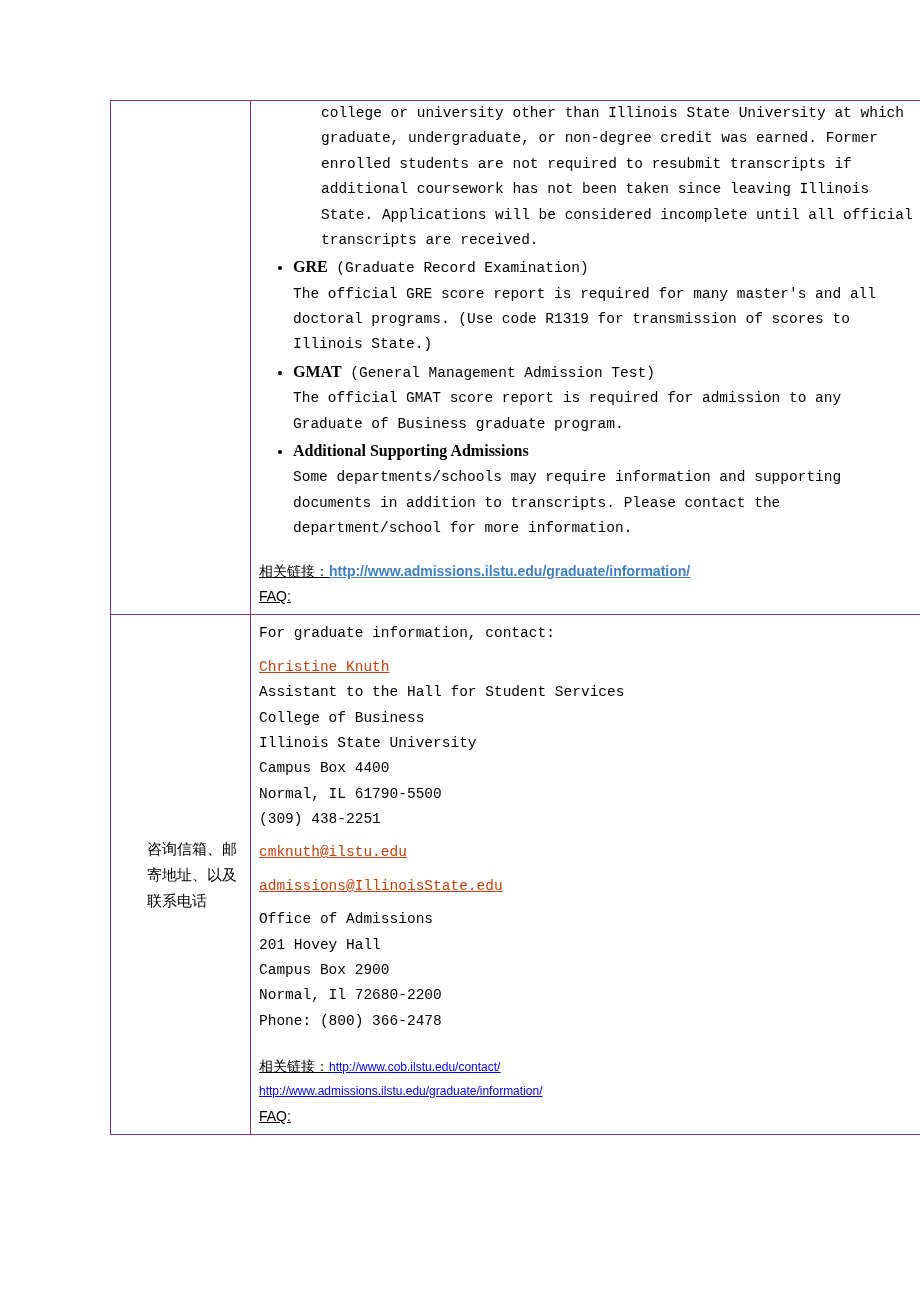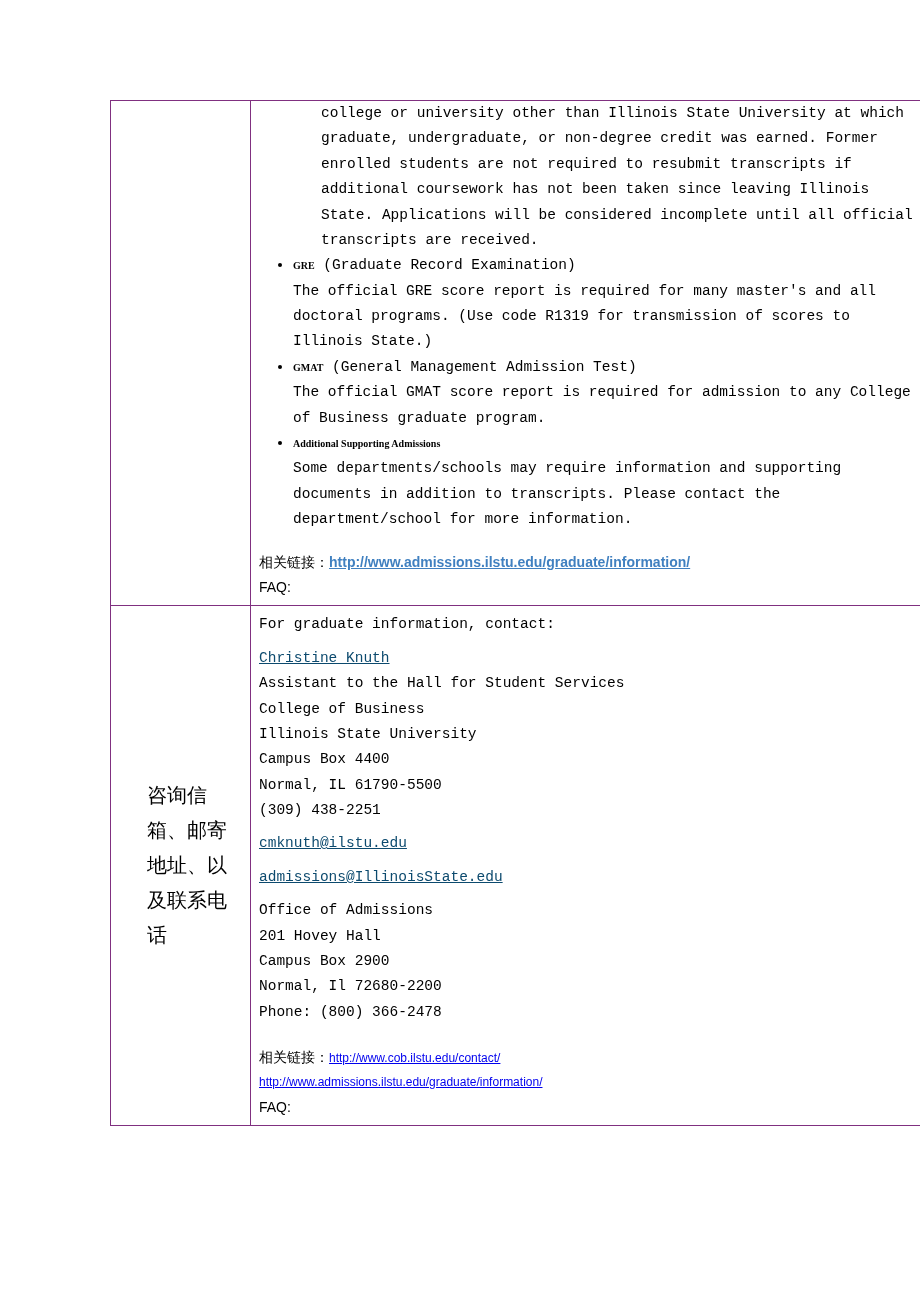--- a/index.html
+++ b/index.html
@@ -46,7 +46,7 @@
     .bold {
       font-family: SimSun, "宋体", serif;
       font-weight: bold;
-      font-size: 10px;
+      font-size: 16px;
     }
     .link {
       color: #0c4a6e;

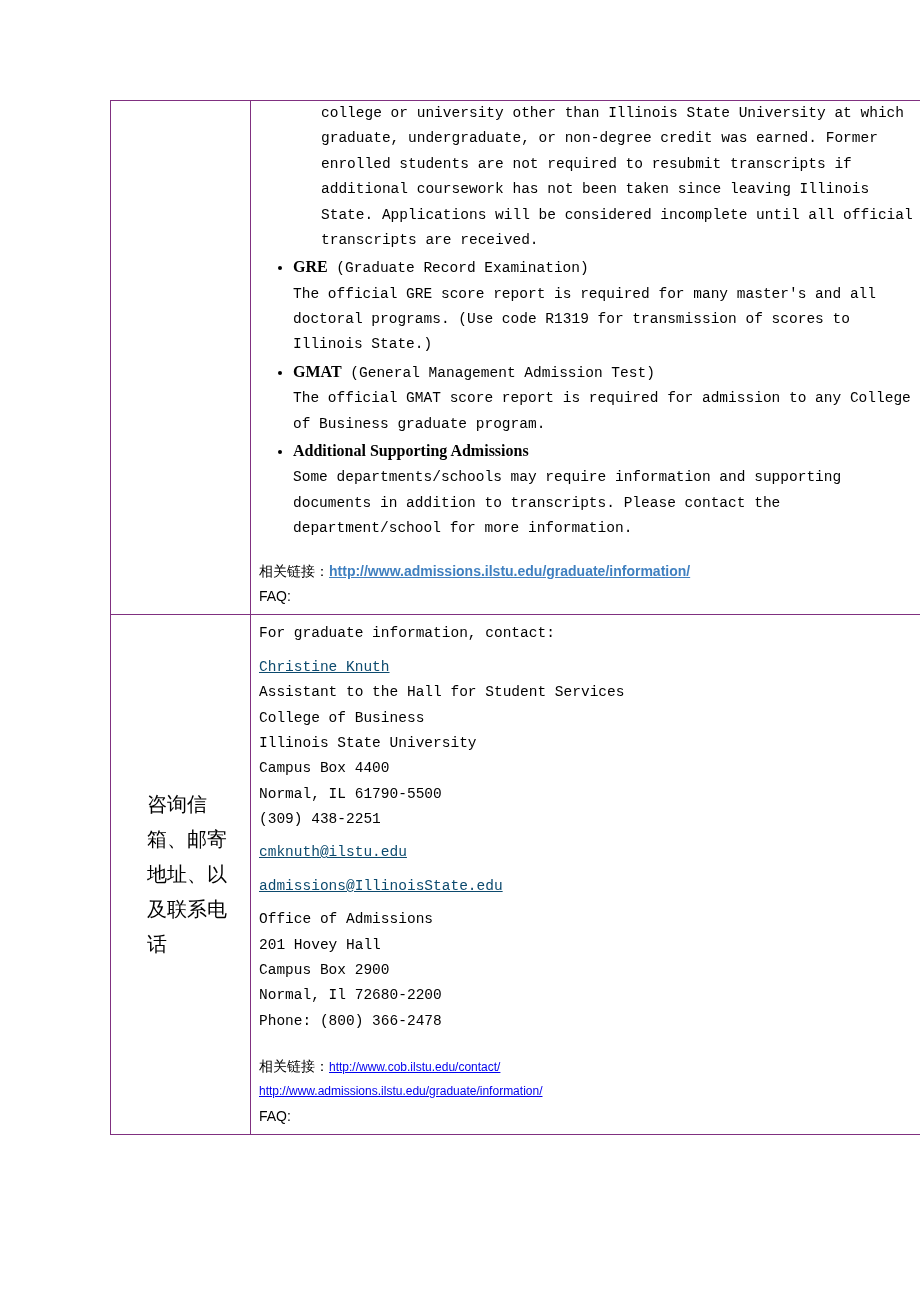--- a/index.html
+++ b/index.html
@@ -92,7 +92,7 @@
         </li>
         <li>
           <span class="bold">GMAT</span><span> (General Management Admission Test)</span><br>
-          <span>The official GMAT score report is required for admission to any College of Business graduate program.</span>
+          <span>The official GMAT score report is required for admission to any Graduate of Business graduate program.</span>
         </li>
         <li>
           <span class="bold">Additional Supporting Admissions</span><br>

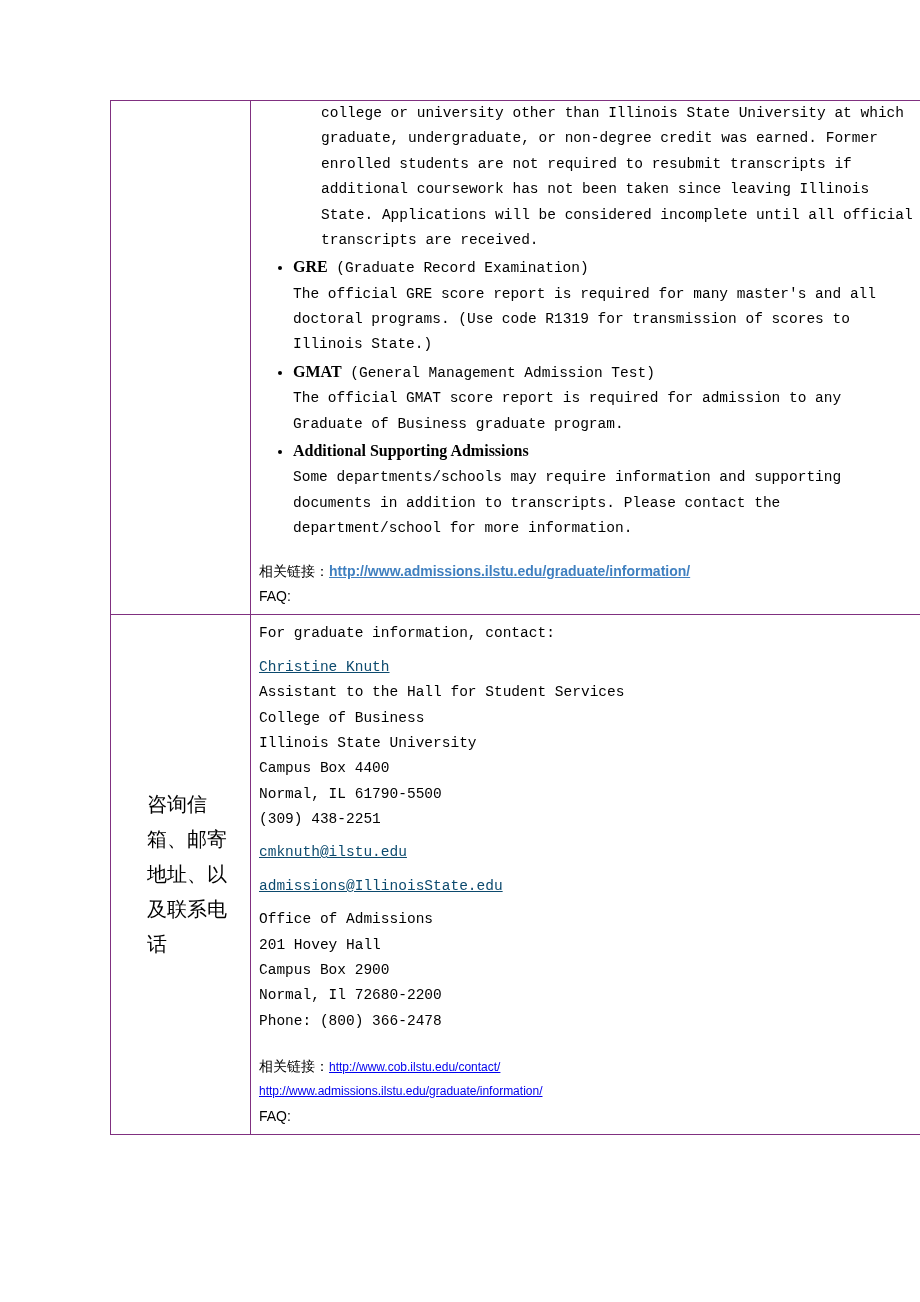--- a/index.html
+++ b/index.html
@@ -68,6 +68,7 @@
     .link-cn {
       font-family: Arial, SimSun, sans-serif;
       font-size: 14px;
+      text-decoration: underline;
     }
     .indent {
       margin-left: 62px;

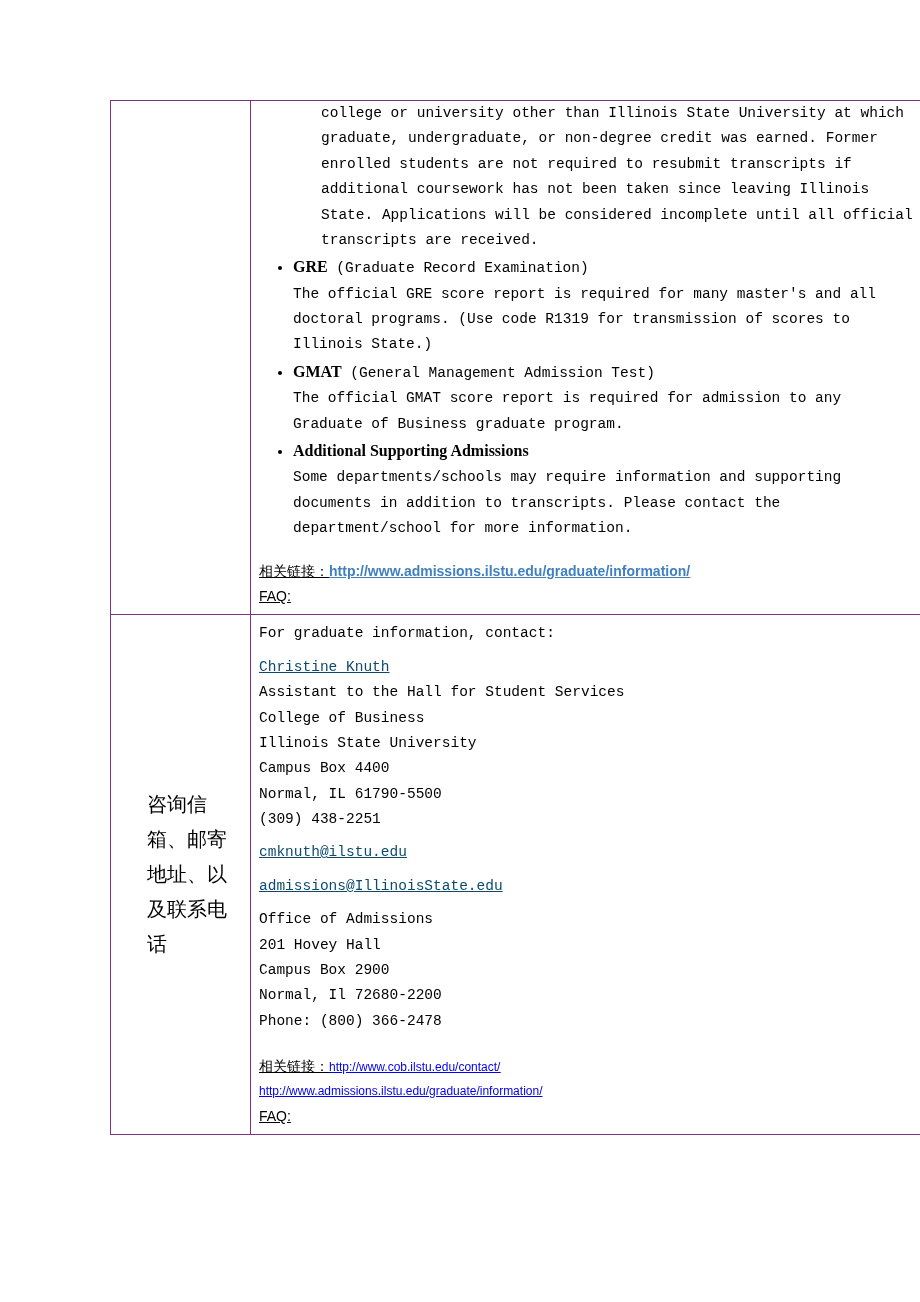--- a/index.html
+++ b/index.html
@@ -49,7 +49,7 @@
       font-size: 16px;
     }
     .link {
-      color: #0c4a6e;
+      color: #c2410c;
       text-decoration: underline;
     }
     .link-bold {

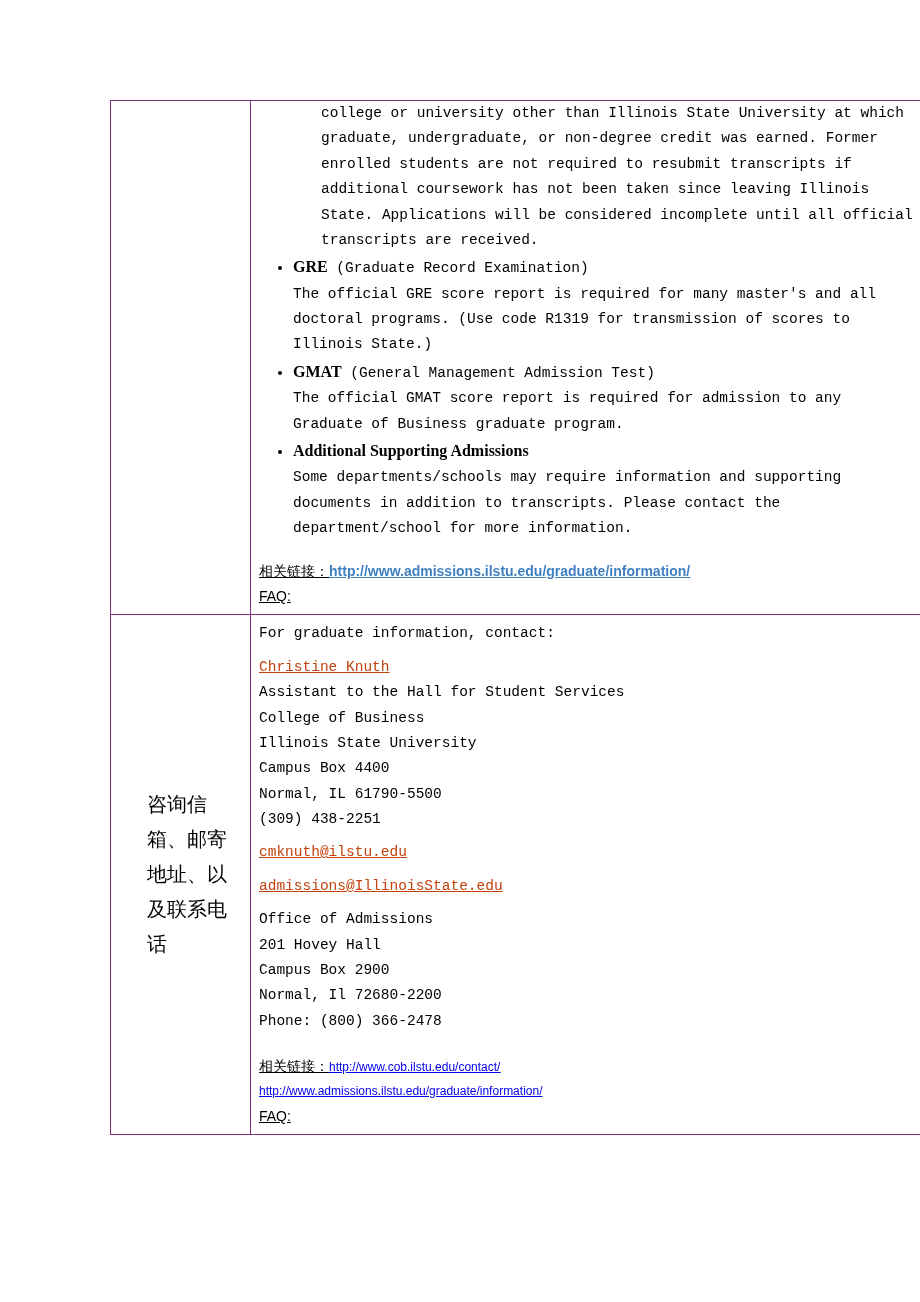--- a/index.html
+++ b/index.html
@@ -23,7 +23,7 @@
     td.label {
       width: 95px;
       font-family: SimSun, "宋体", serif;
-      font-size: 20px;
+      font-size: 15px;
       padding-left: 36px;
     }
     td.content {

